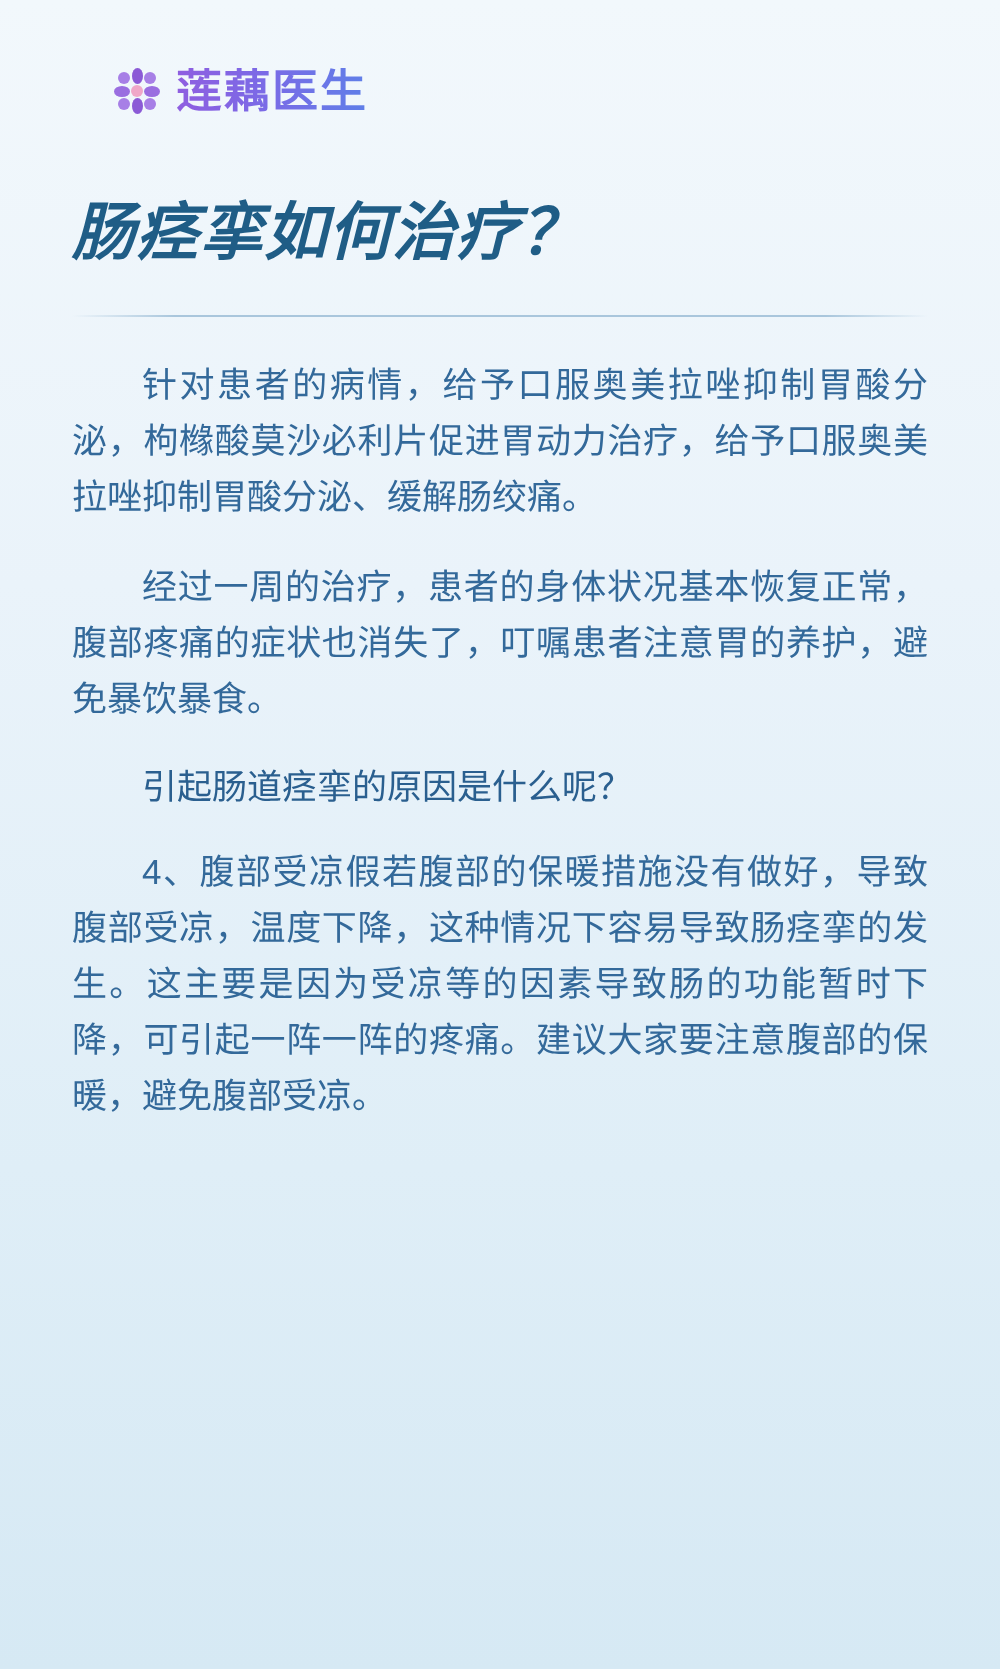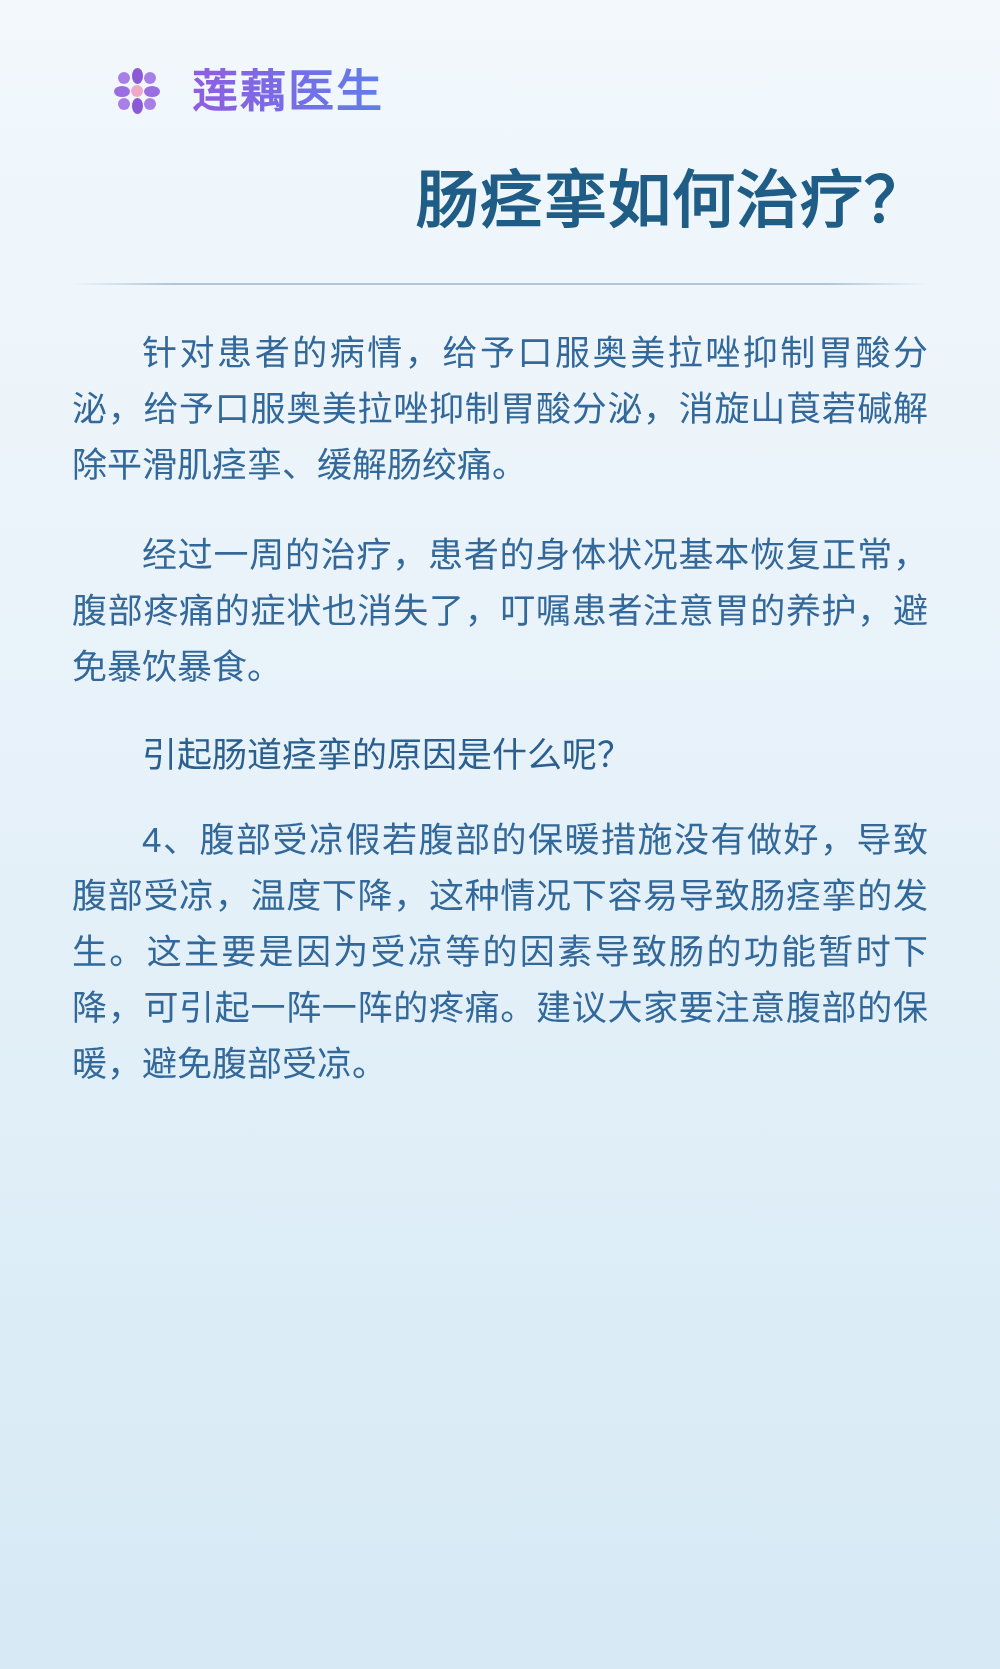--- a/index.html
+++ b/index.html
@@ -28,7 +28,7 @@
     align-items: center;
     padding-top: 68px;
     padding-left: 42px;
-    gap: 32px;
+    gap: 16px;
   }
   .brand-mark {
     width: 46px;

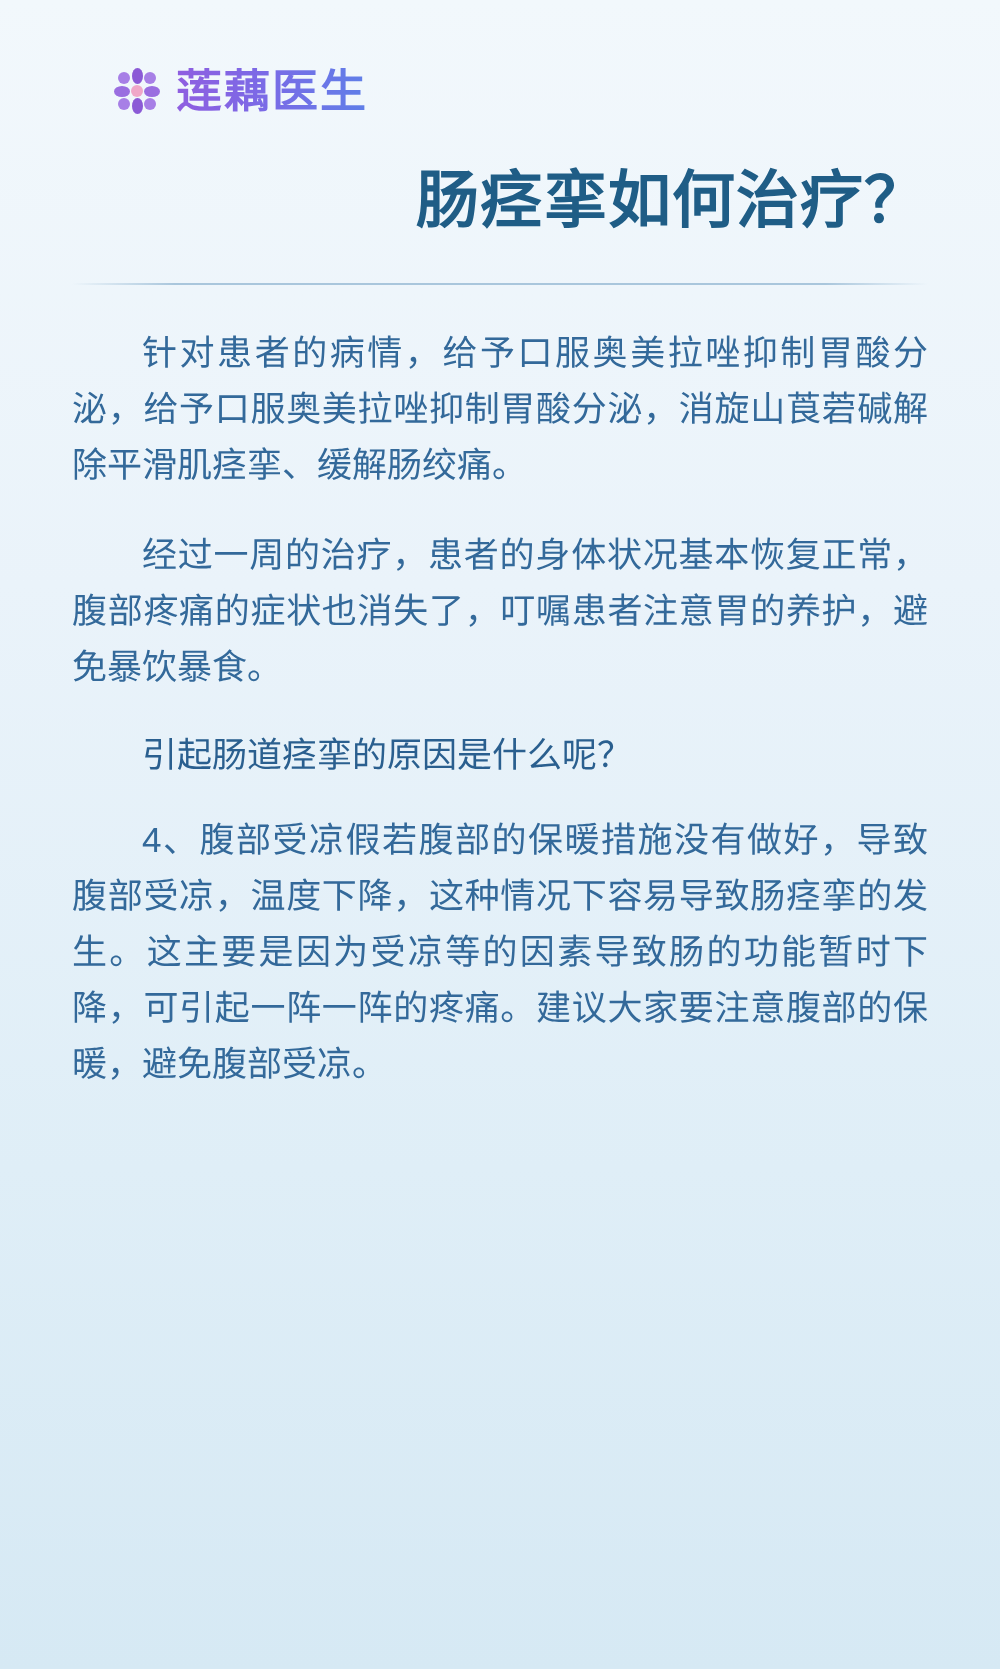--- a/index.html
+++ b/index.html
@@ -63,13 +63,14 @@
 
   
   .title {
-    margin-top: 52px;
-    text-align: right;
+    margin-top: 84px;
+    text-align: left;
     font-size: 63px;
     font-weight: 700;
     letter-spacing: 1px;
     color: #1f5d86;
     line-height: 1.1;
+    font-style: italic;
   }
   .divider {
     margin: 48px 0 0 0;

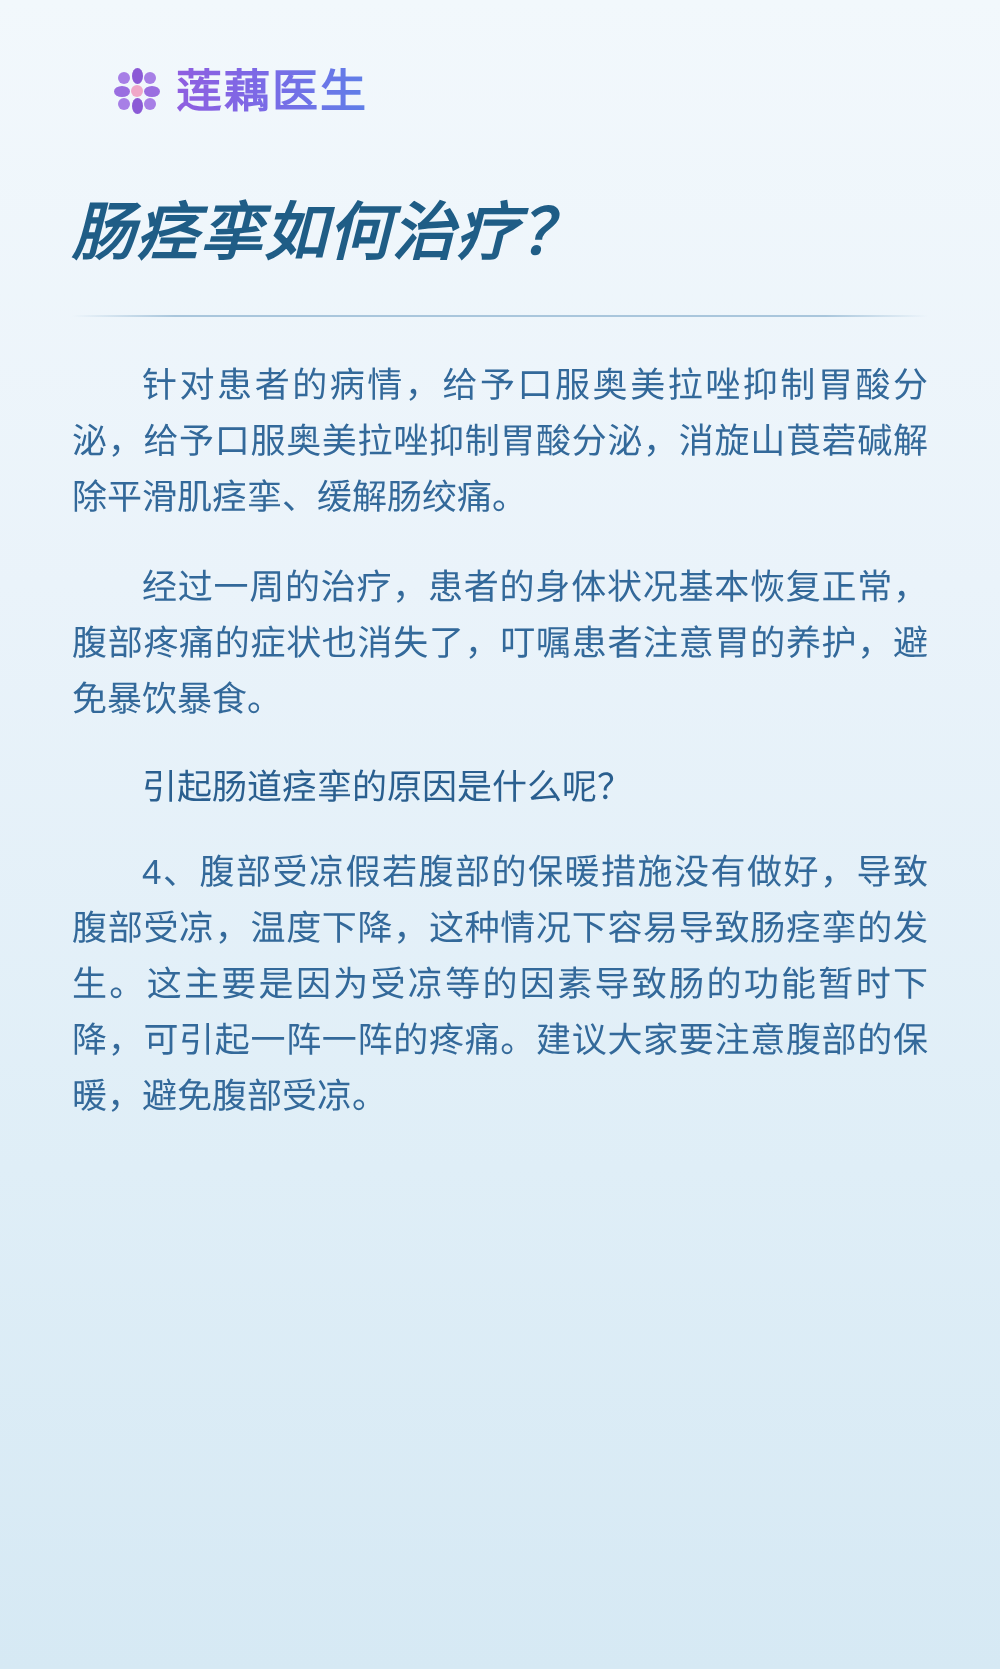--- a/index.html
+++ b/index.html
@@ -125,7 +125,7 @@
   <div class="divider"></div>
 
   <div class="content">
-    <p class="para">针对患者的病情，给予口服奥美拉唑抑制胃酸分泌，给予口服奥美拉唑抑制胃酸分泌，消旋山莨菪碱解除平滑肌痉挛、缓解肠绞痛。</p>
+    <p class="para">针对患者的病情，给予口服奥美拉唑抑制胃酸分泌，枸橼酸莫沙必利片促进胃动力治疗，给予口服奥美拉唑抑制胃酸分泌、缓解肠绞痛。</p>
     <p class="para">经过一周的治疗，患者的身体状况基本恢复正常，腹部疼痛的症状也消失了，叮嘱患者注意胃的养护，避免暴饮暴食。</p>
     <p class="subhead">引起肠道痉挛的原因是什么呢？</p>
     <p class="para">4、腹部受凉假若腹部的保暖措施没有做好，导致腹部受凉，温度下降，这种情况下容易导致肠痉挛的发生。这主要是因为受凉等的因素导致肠的功能暂时下降，可引起一阵一阵的疼痛。建议大家要注意腹部的保暖，避免腹部受凉。</p>

